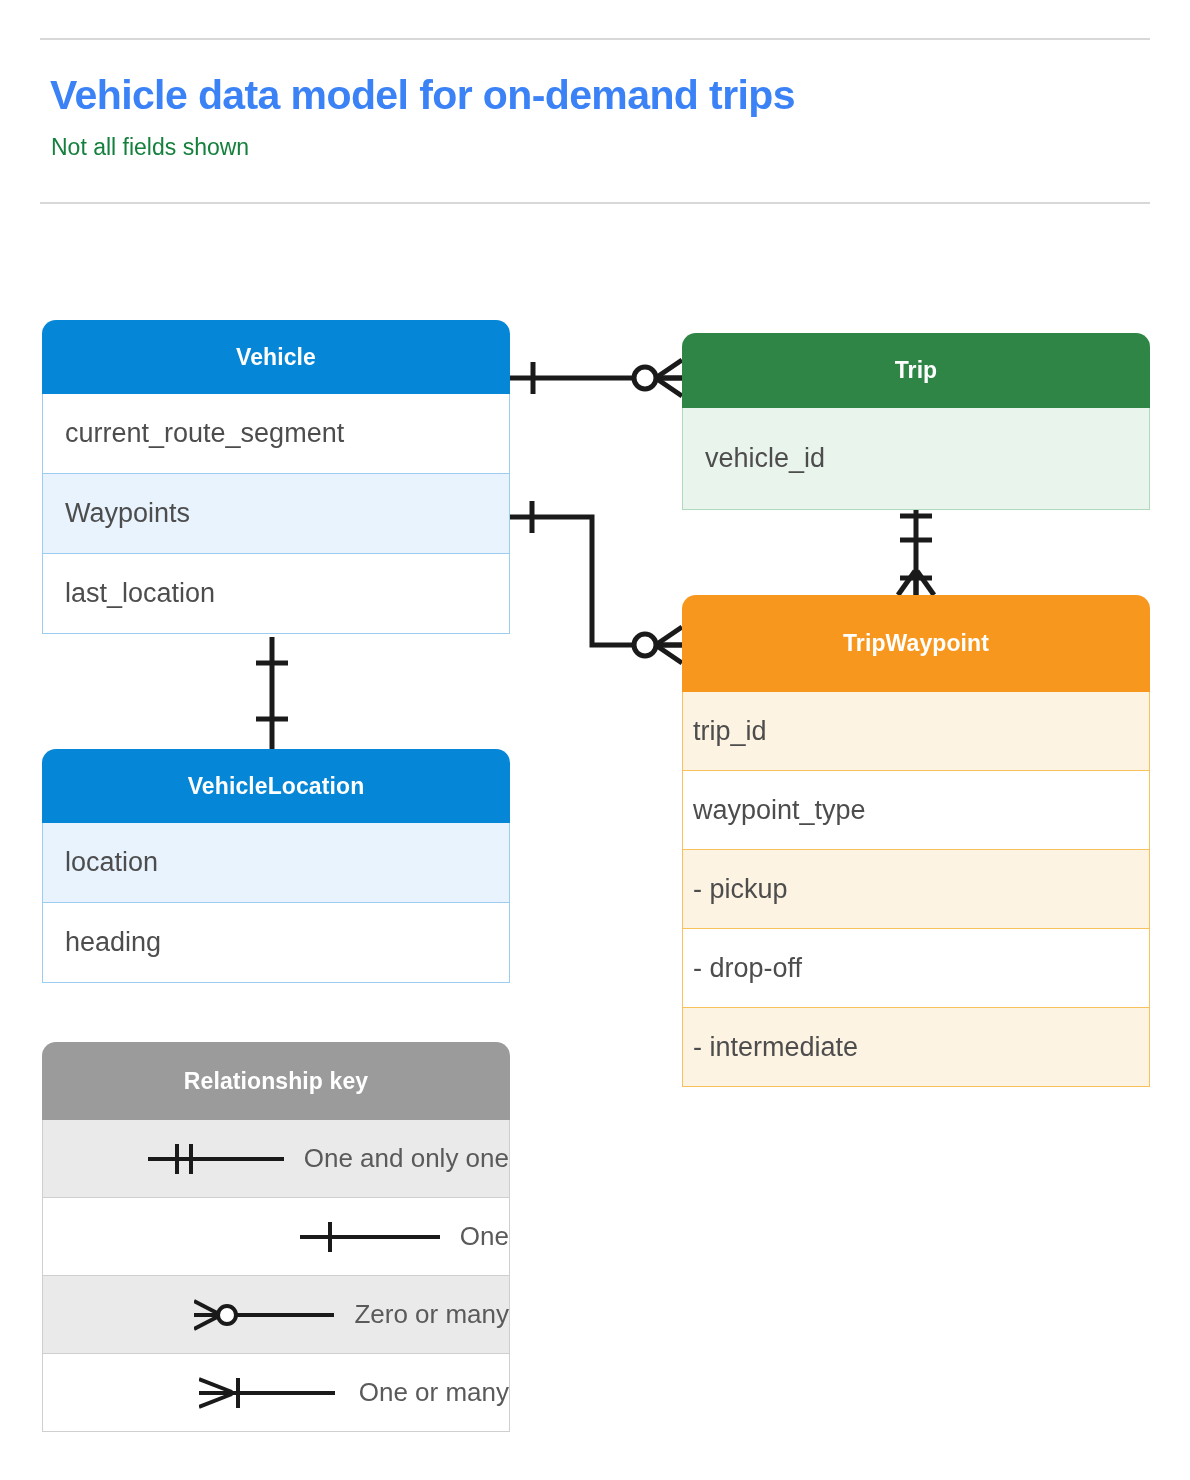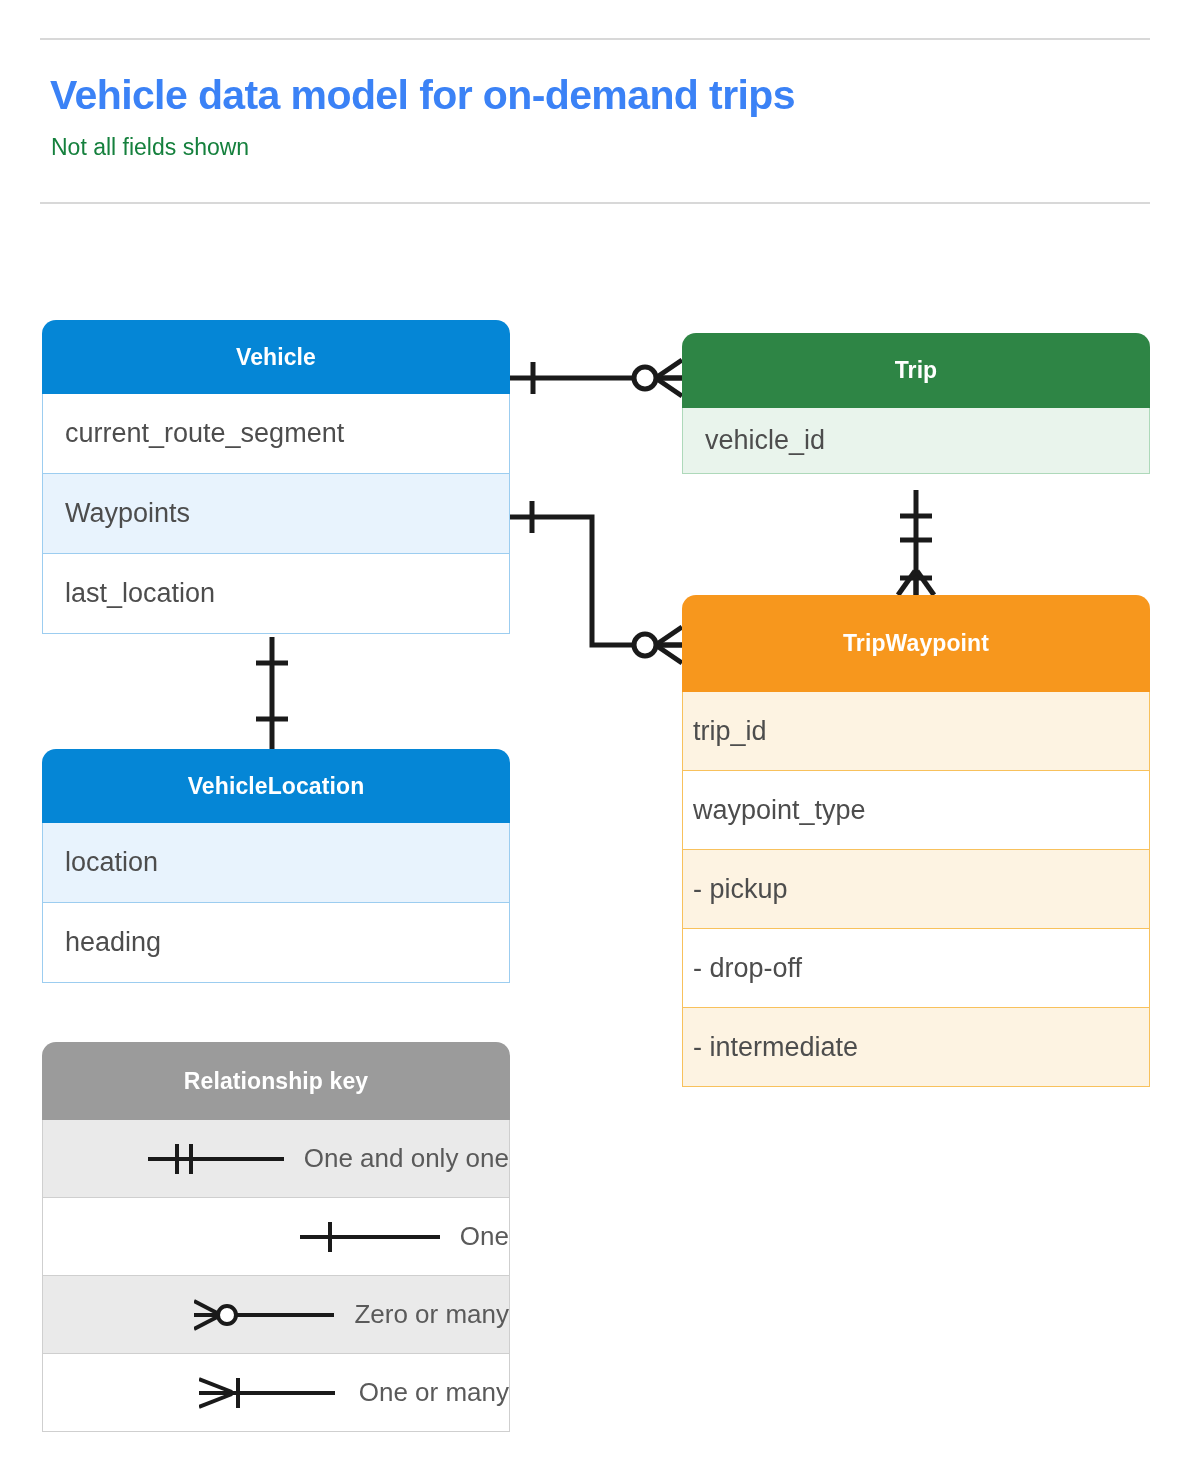--- a/index.html
+++ b/index.html
@@ -133,7 +133,7 @@
 
   #entity-trip             { left: 682px; top: 333px;  width: 468px; }
   #entity-trip .entity-header { height: 75px; }
-  #entity-trip .entity-row    { height: 66px; }
+  #entity-trip .entity-row    { height: 102px; }
 
   #entity-tripwaypoint     { left: 682px; top: 595px;  width: 468px; }
   #entity-tripwaypoint .entity-header { height: 97px; }

